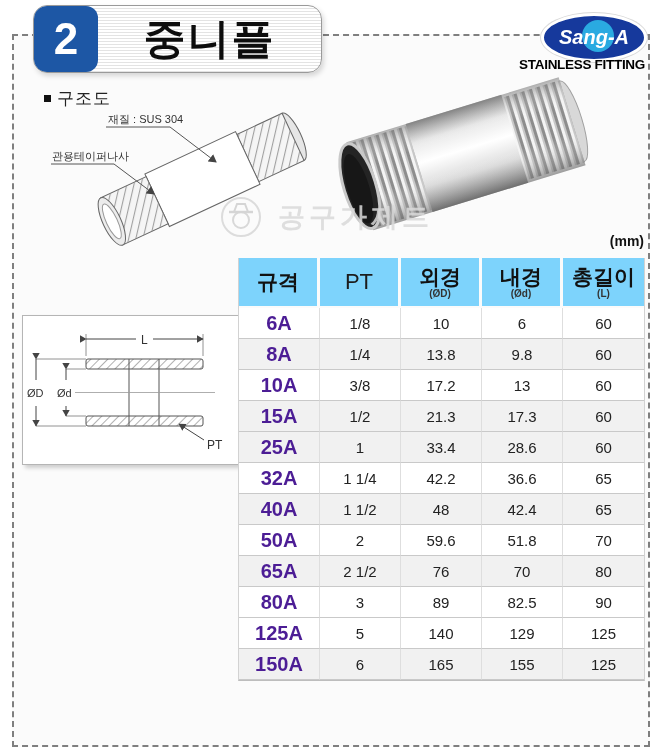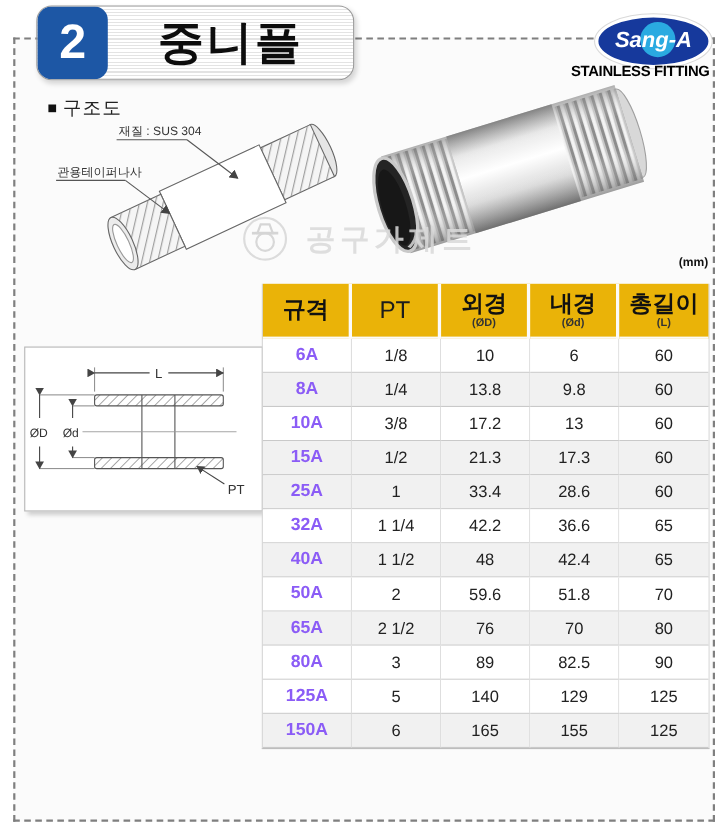--- a/index.html
+++ b/index.html
@@ -46,7 +46,7 @@
 
   
   .unit{position:absolute;left:558px;top:233px;width:86px;text-align:right;
-        font-size:11px;font-weight:bold;color:#111;z-index:4;}
+        font-size:14px;font-weight:bold;color:#111;z-index:4;}
 
   
   .dimbox{position:absolute;left:22px;top:315px;width:215px;height:148px;background:#fff;

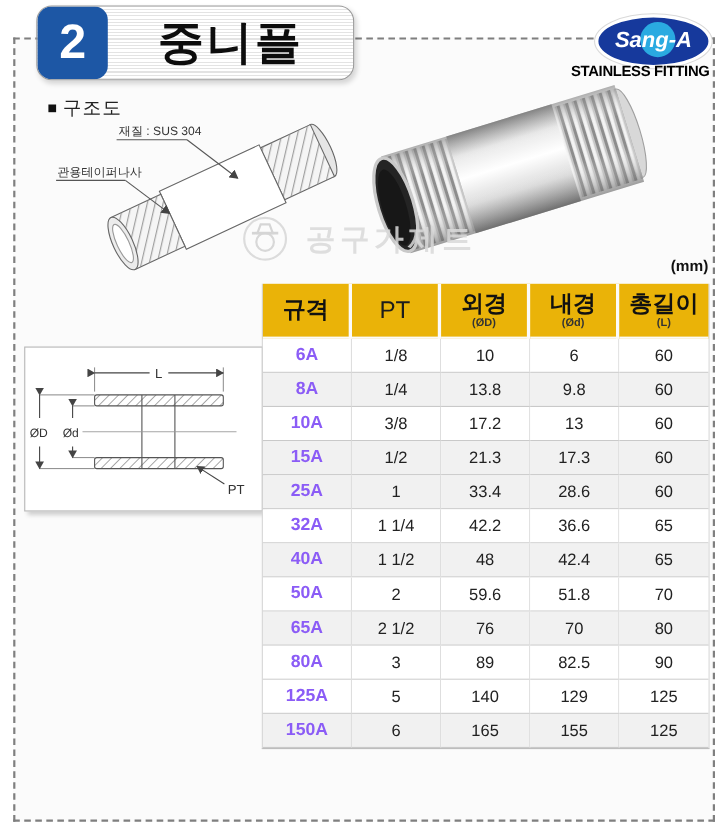--- a/index.html
+++ b/index.html
@@ -56,7 +56,7 @@
   .spec{position:absolute;left:238px;top:258px;z-index:3;}
   table{border-collapse:separate;border-spacing:0;table-layout:fixed;width:405px;}
   col{width:81px;}
-  thead th{background:#eab308;height:48px;vertical-align:middle;text-align:center;
+  thead th{background:#7dd3fc;height:48px;vertical-align:middle;text-align:center;
            border-right:3px solid #fbfbfb;border-bottom:2px solid #fbfbfb;padding:0;}
   thead th:last-child{border-right:none;}
   .th-main{font-size:21px;font-weight:bold;color:#111;line-height:22px;}

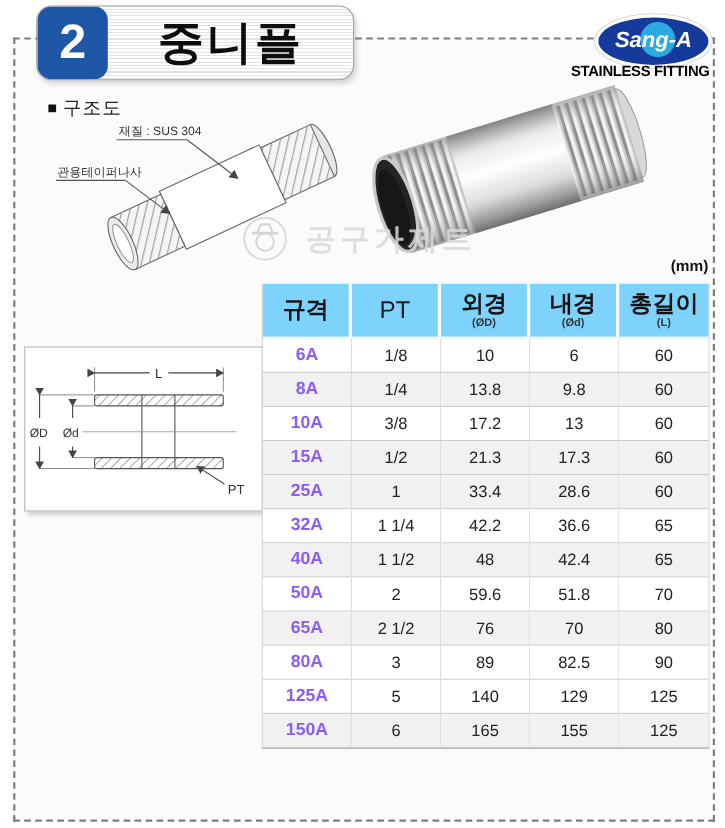--- a/index.html
+++ b/index.html
@@ -66,7 +66,7 @@
            border-bottom:1px solid #c9c9c9;border-right:1px solid #dedede;background:#fff;padding:0;}
   tbody td:last-child{border-right:none;}
   tbody tr.alt td{background:#f1f1f1;}
-  tbody td.size-col{font-weight:bold;font-size:16px;color:#8b5cf6;}
+  tbody td.size-col{font-weight:bold;font-size:20px;color:#4c1d95;}
   .spec .tbl-wrap{border-left:1px solid #d2d2d2;border-right:1px solid #d2d2d2;
                   border-bottom:1px solid #bdbdbd;}
   svg text{font-family:"Liberation Sans","DejaVu Sans",sans-serif;}

